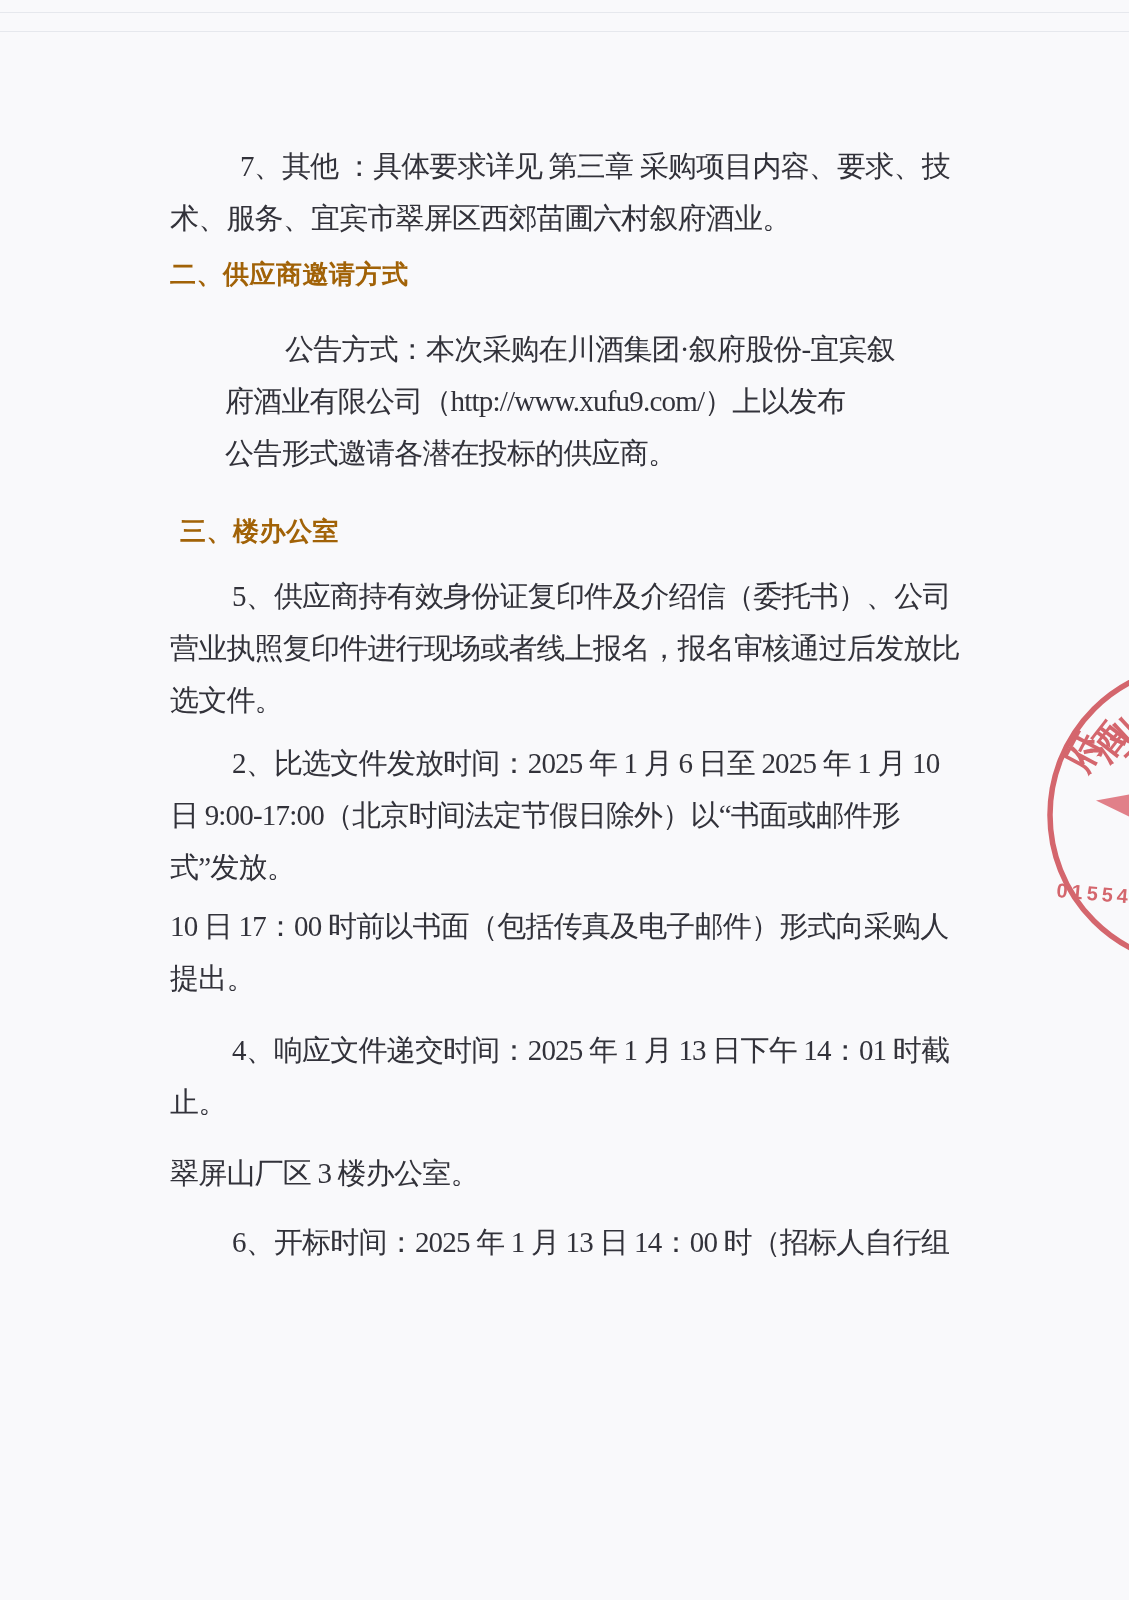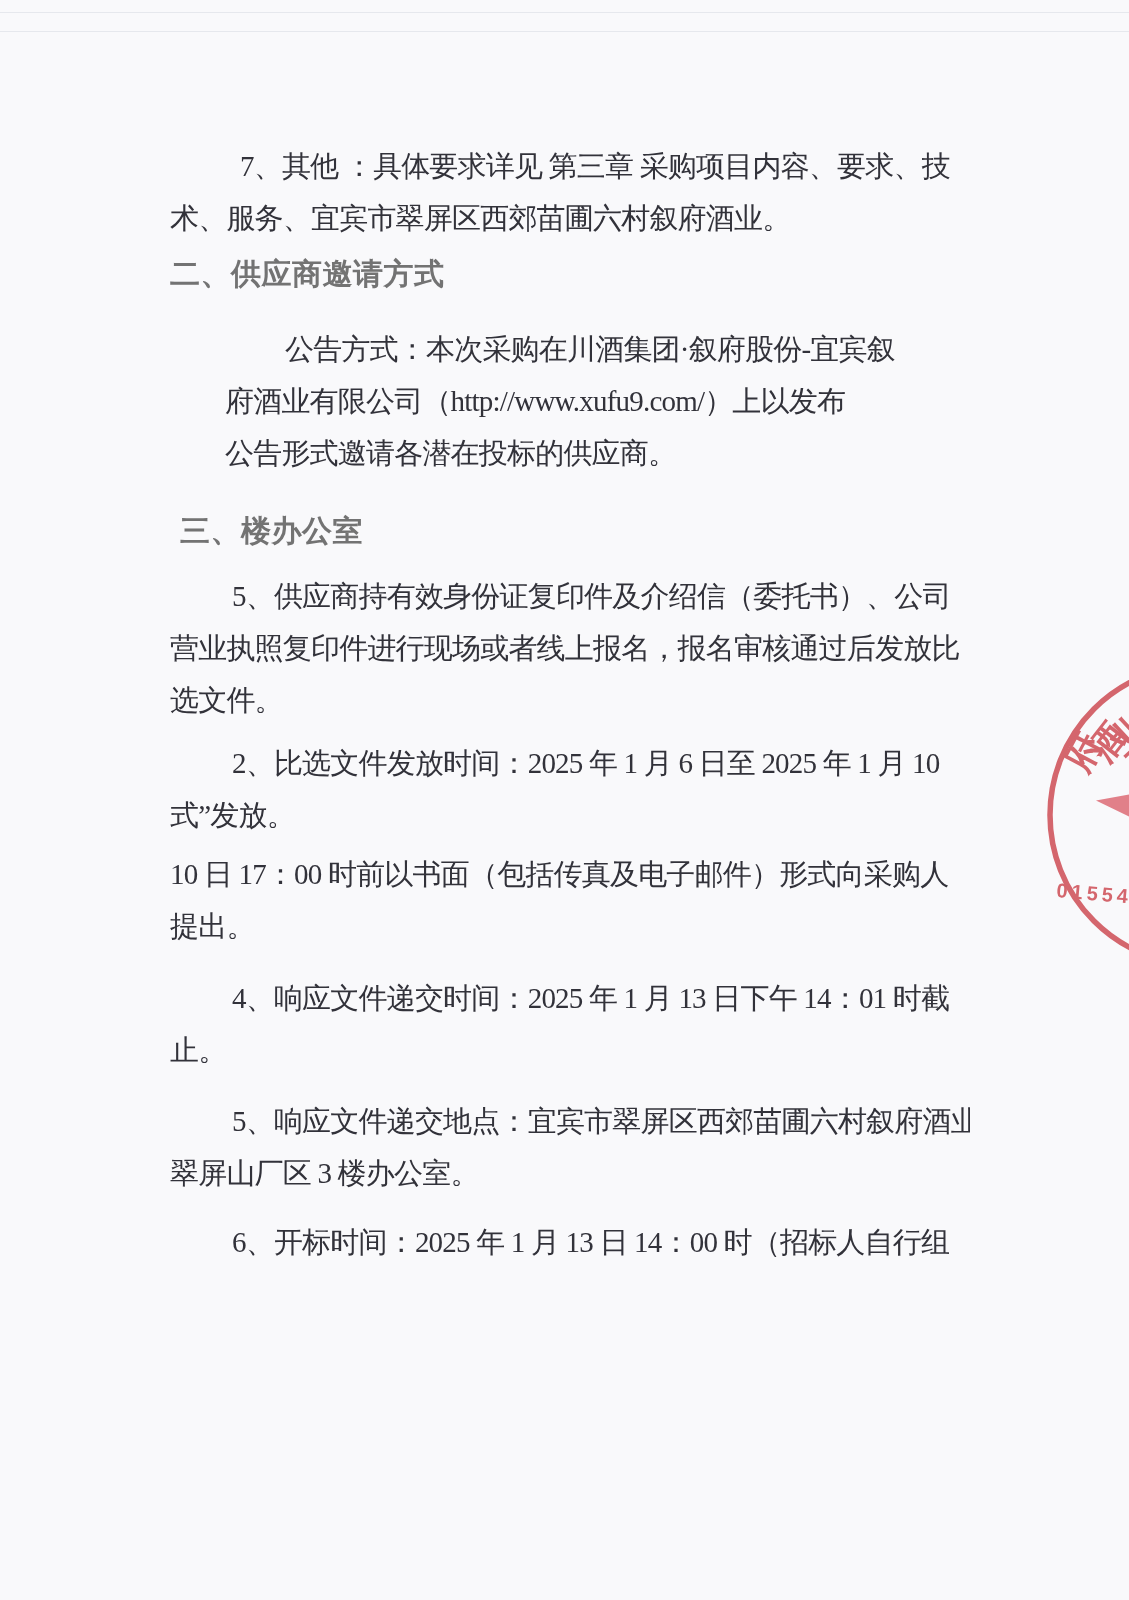--- a/index.html
+++ b/index.html
@@ -35,8 +35,8 @@
   .heading .line {
     font-family: "Liberation Sans", "DejaVu Sans", sans-serif;
     font-weight: 700;
-    font-size: 30px;
-    color: #737373;
+    font-size: 26px;
+    color: #a16207;
     letter-spacing: 0.5px;
   }
   

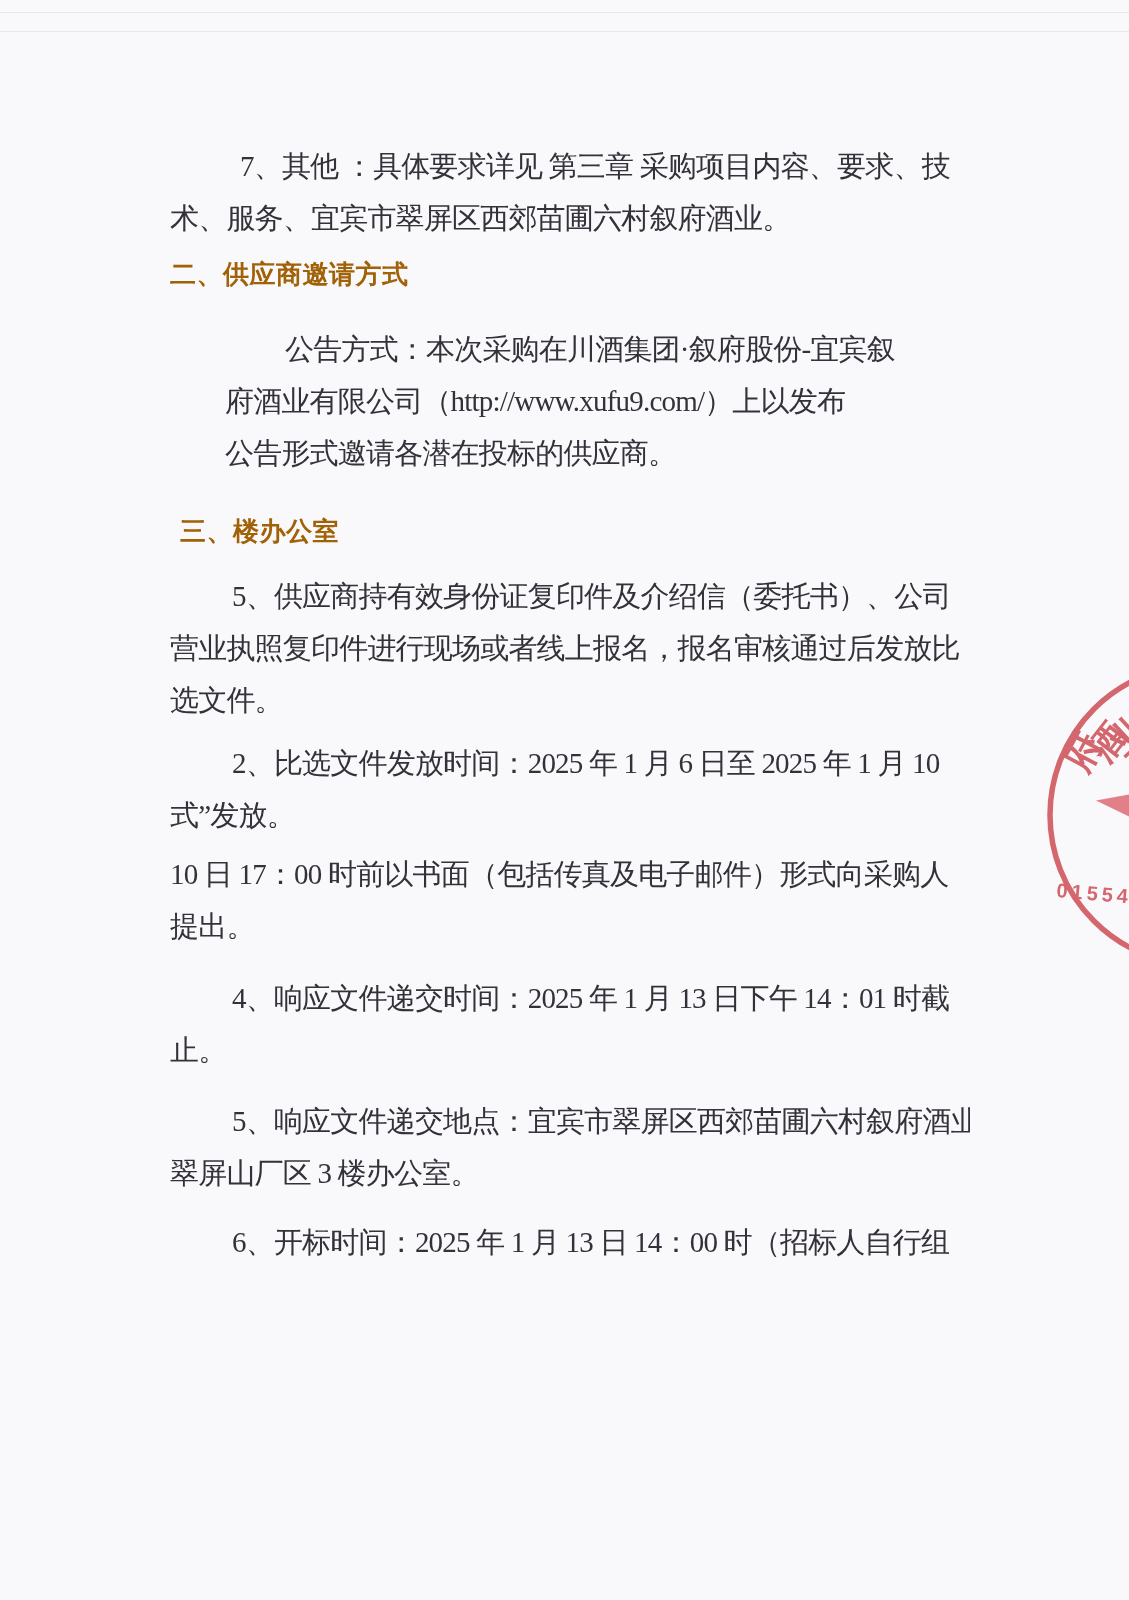--- a/index.html
+++ b/index.html
@@ -114,6 +114,7 @@
 
     <div class="para m-p4">
       <div class="line ind-num">2、比选文件发放时间：2025 年 1 月 6 日至 2025 年 1 月 10</div>
+      <div class="line">日 9:00-17:00（北京时间法定节假日除外）以“书面或邮件形</div>
       <div class="line">式”发放。</div>
     </div>
 

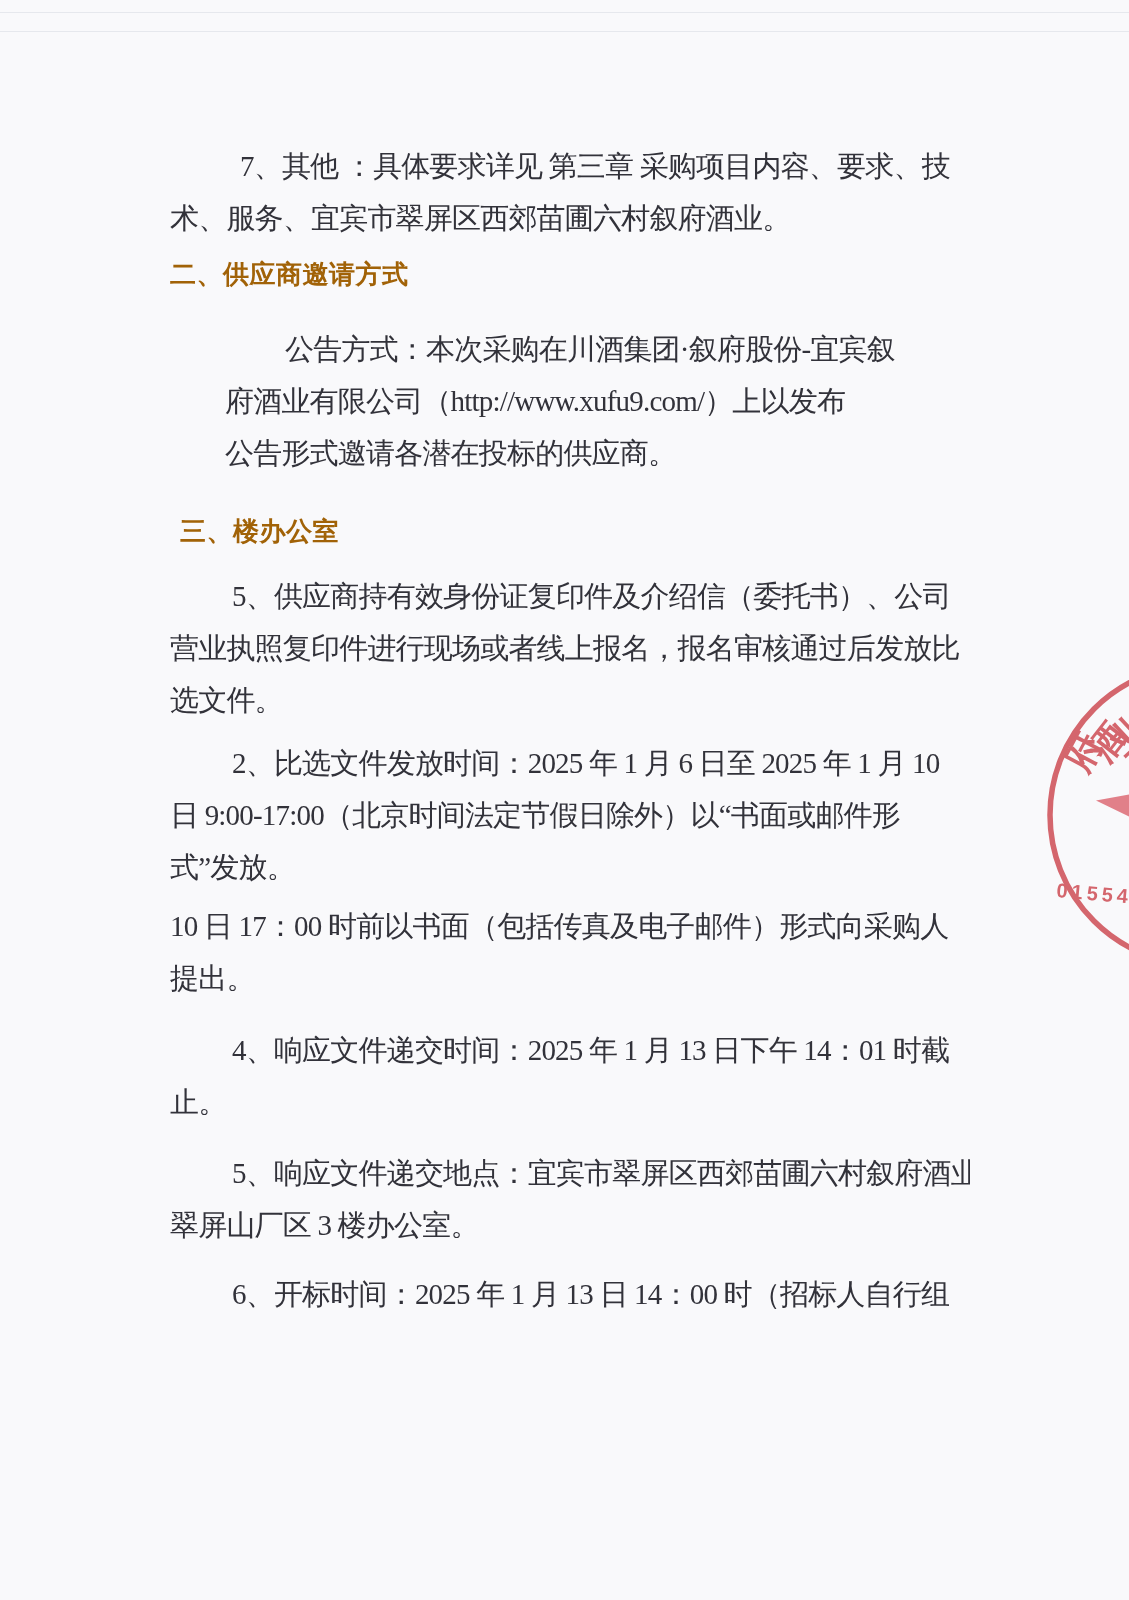--- a/index.html
+++ b/index.html
@@ -129,7 +129,6 @@
     </div>
 
     <div class="para m-p7">
-      <div class="line ind-num">5、响应文件递交地点：宜宾市翠屏区西郊苗圃六村叙府酒业</div>
       <div class="line">翠屏山厂区 3 楼办公室。</div>
     </div>
 

